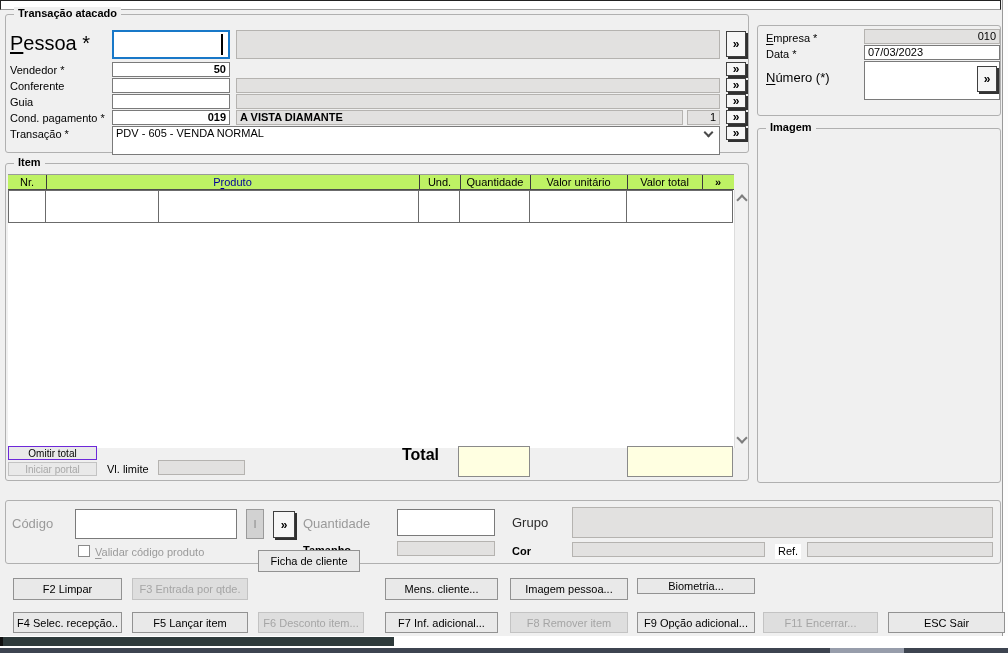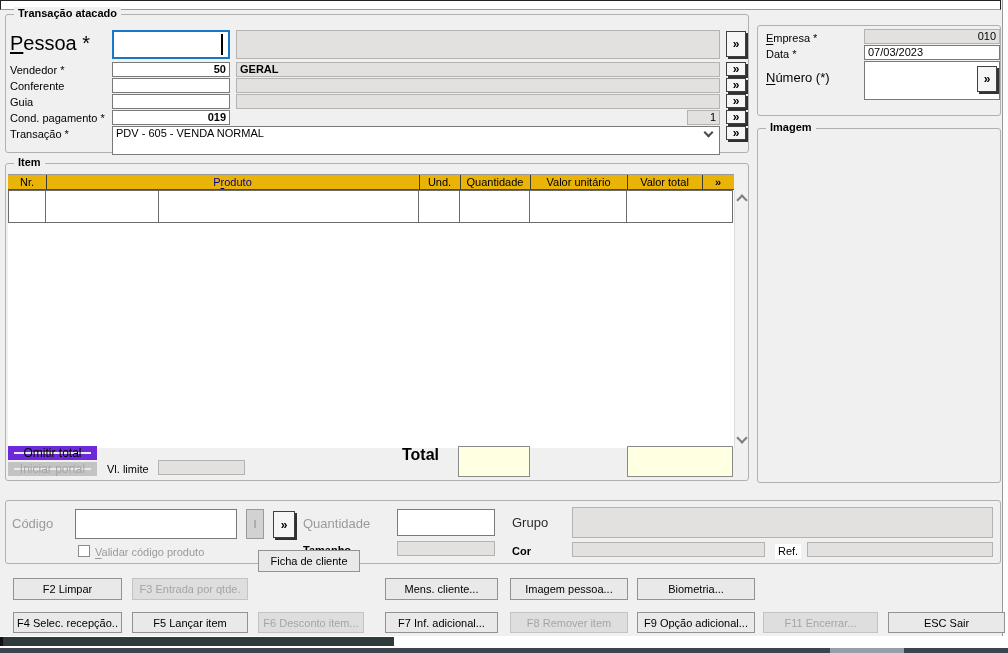--- a/index.html
+++ b/index.html
@@ -55,7 +55,6 @@
 
   <div class="abs lbl" style="left:10px;top:63px;">Vendedor *</div>
   <div class="abs input rt bold" style="left:112px;top:62px;width:118px;height:15px;">50</div>
-  <div class="abs display bold" style="left:236px;top:62px;width:484px;height:15px;">GERAL</div>
   <div class="abs morebtn" style="left:726px;top:62px;width:20px;height:14px;">»</div>
 
   <div class="abs lbl" style="left:10px;top:79px;">Conferente</div>

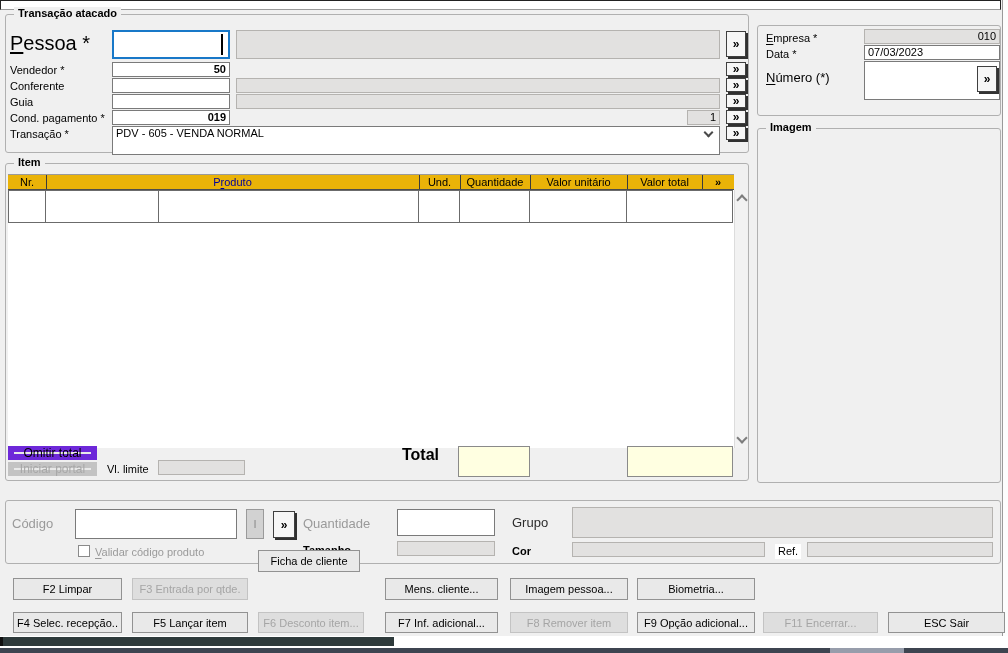--- a/index.html
+++ b/index.html
@@ -69,6 +69,7 @@
 
   <div class="abs lbl" style="left:10px;top:111px;">Cond. pagamento *</div>
   <div class="abs input rt bold" style="left:112px;top:110px;width:118px;height:15px;">019</div>
+  <div class="abs display bold" style="left:236px;top:110px;width:447px;height:15px;">A VISTA DIAMANTE</div>
   <div class="abs display rt" style="left:687px;top:110px;width:33px;height:15px;">1</div>
   <div class="abs morebtn" style="left:726px;top:110px;width:20px;height:14px;">»</div>
 

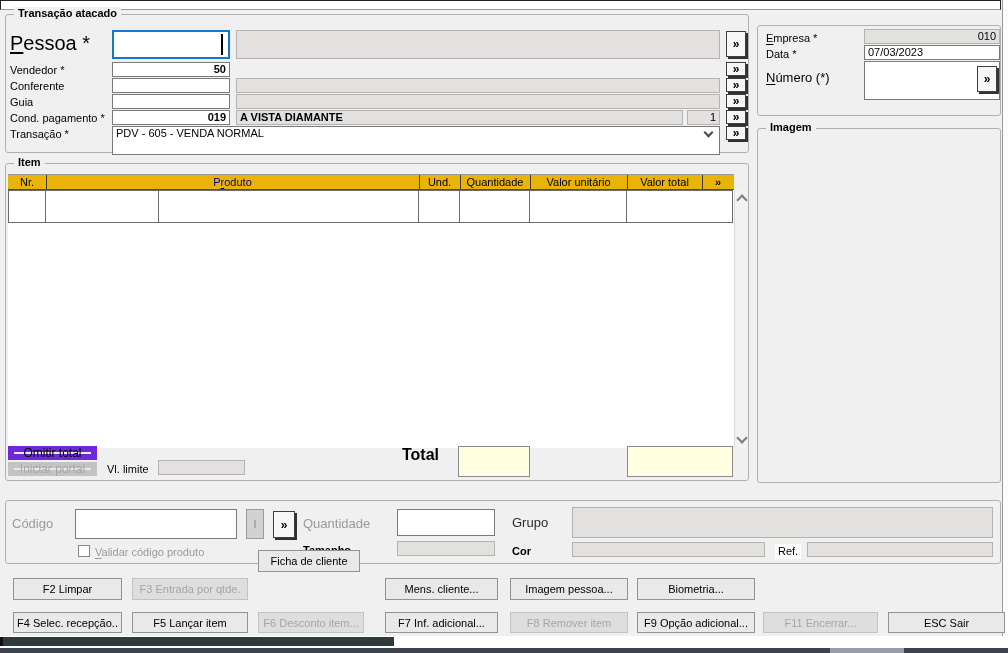--- a/index.html
+++ b/index.html
@@ -24,7 +24,7 @@
   .smallbtn{background:#e9e9e9;border:6px solid #6d28d9;display:flex;align-items:center;justify-content:center;font-size:12px;cursor:pointer;}
   .smallbtn.disabled{color:#a8a8a8;border-color:#c3c3c3;cursor:default;}
   .cream{background:#ffffe1;border:1px solid #8a8a8a;}
-  .hrow{background:#eab308;border-top:1px solid #9a9a9a;border-bottom:1px solid #4d4d4d;}
+  .hrow{background:#bef264;border-top:1px solid #9a9a9a;border-bottom:1px solid #4d4d4d;}
   .hcell{position:absolute;top:0;height:100%;display:flex;align-items:center;justify-content:center;border-right:1px solid #3c3c3c;font-size:11px;}
   .rcell{position:absolute;background:#fff;border:1px solid #6b6b6b;border-left:none;}
   .rcell.first{border-left:1px solid #6b6b6b;}

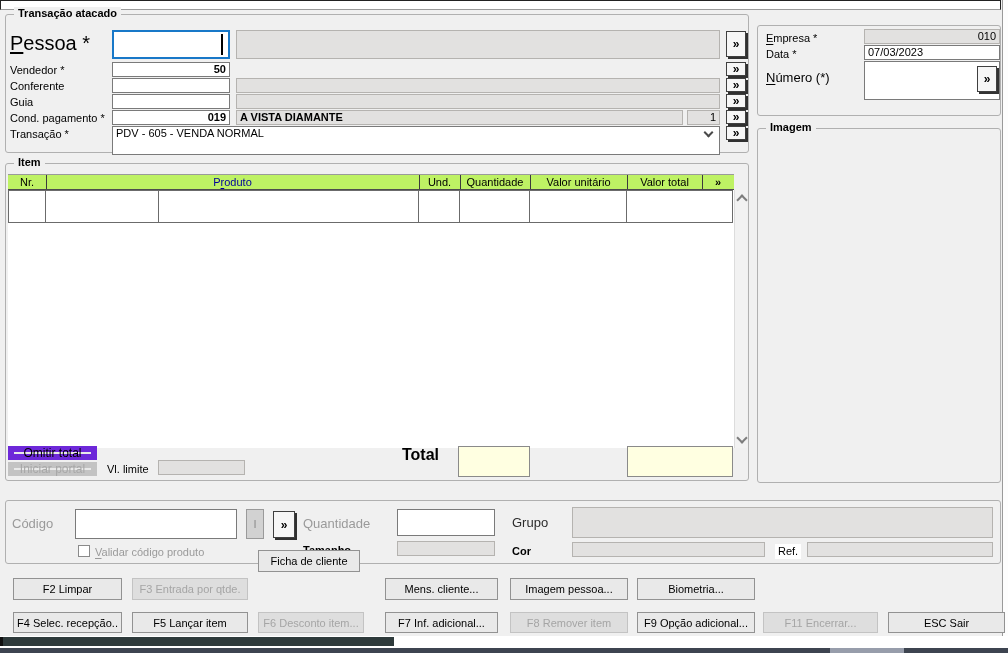--- a/index.html
+++ b/index.html
@@ -21,7 +21,7 @@
   .morebtn{background:#f6f6f6;border:1px solid #3f3f3f;box-shadow:2px 2px 0 rgba(0,0,0,.8);display:flex;align-items:center;justify-content:center;font-weight:bold;font-size:12px;cursor:pointer;}
   .btn{background:#e9e9e9;border:1px solid #929292;display:flex;align-items:center;justify-content:center;font-size:11px;cursor:pointer;white-space:nowrap;}
   .btn.disabled{color:#a5a5a5;background:#dedede;border-color:#c3c3c3;cursor:default;}
-  .smallbtn{background:#e9e9e9;border:6px solid #6d28d9;display:flex;align-items:center;justify-content:center;font-size:12px;cursor:pointer;}
+  .smallbtn{background:#e9e9e9;border:1px solid #6d28d9;display:flex;align-items:center;justify-content:center;font-size:10px;cursor:pointer;}
   .smallbtn.disabled{color:#a8a8a8;border-color:#c3c3c3;cursor:default;}
   .cream{background:#ffffe1;border:1px solid #8a8a8a;}
   .hrow{background:#bef264;border-top:1px solid #9a9a9a;border-bottom:1px solid #4d4d4d;}

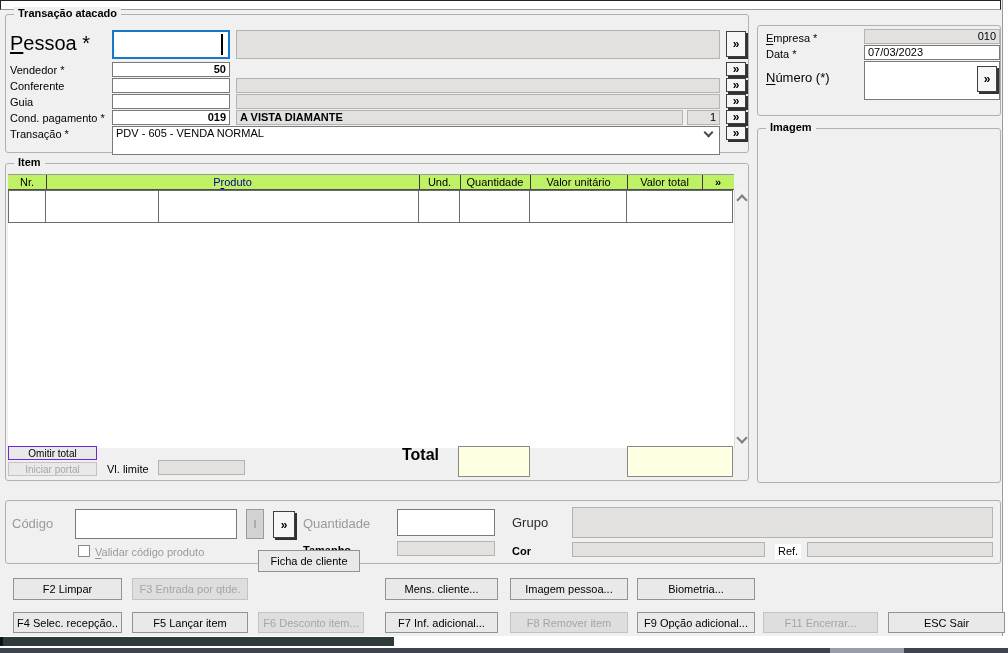--- a/index.html
+++ b/index.html
@@ -156,7 +156,7 @@
       <div class="abs btn" style="left: 258px; top: 550px; width: 102px; height: 22px;">Ficha de cliente</div>
       <div class="abs btn" style="left: 385px; top: 578px; width: 113px; height: 22px;">Mens. cliente...</div>
       <div class="abs btn" style="left: 510px; top: 578px; width: 118px; height: 22px;">Imagem pessoa...</div>
-      <div class="abs btn" style="left: 637px; top: 578px; width: 118px; height: 22px;">Biometria...</div>
+      <div class="abs btn" style="left: 637px; top: 578px; width: 118px; height: 16px;">Biometria...</div>
       <div class="abs btn" style="left: 13px; top: 612px; width: 109px; height: 21px;">F4 Selec. recepção..</div>
       <div class="abs btn" style="left: 132px; top: 612px; width: 116px; height: 21px;">F5 Lançar item</div>
       <div class="abs btn disabled" style="left: 258px; top: 612px; width: 106px; height: 21px;">F6 Desconto item...</div>

